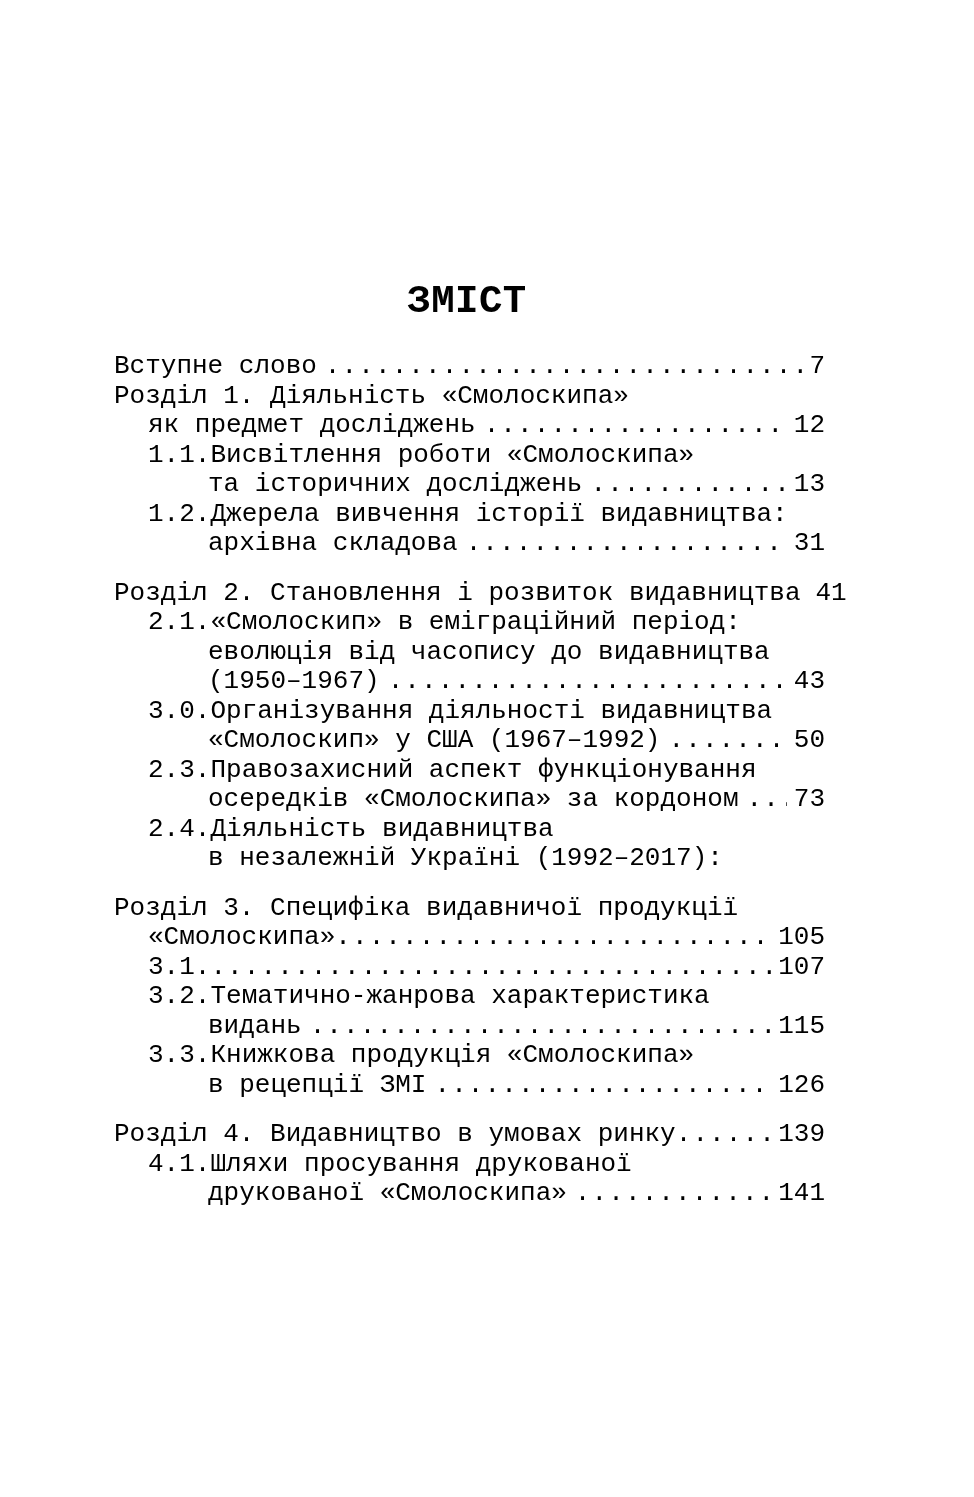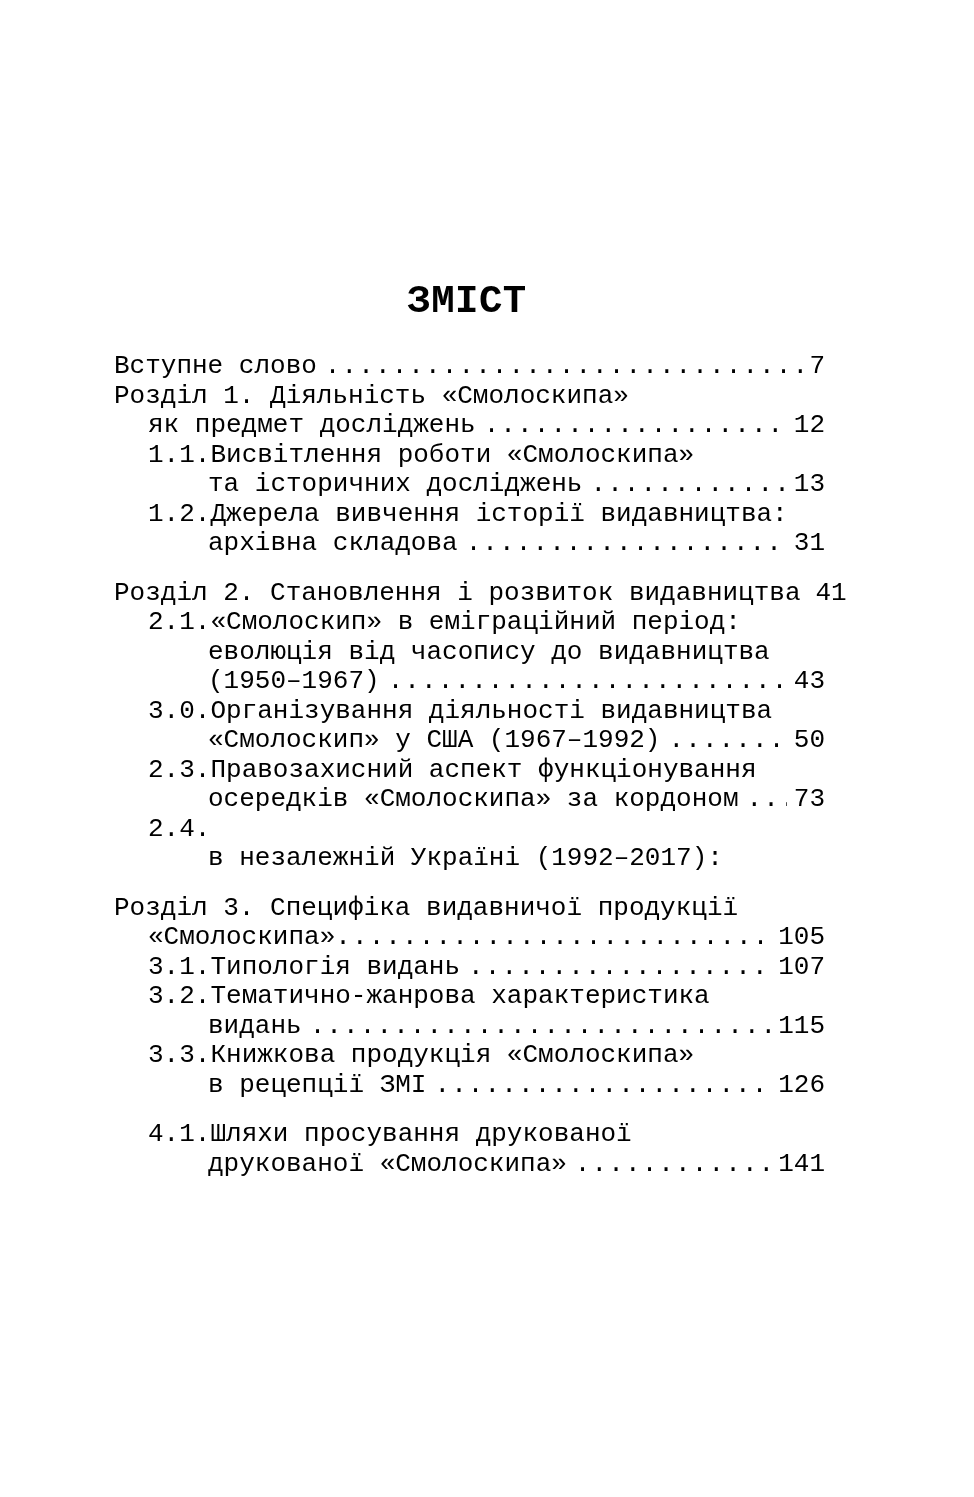--- a/index.html
+++ b/index.html
@@ -115,7 +115,7 @@
       <div class="entry indent-sub-cont loose-leader"><span class="label">«Смолоскип» у США (1967–1992)</span><span class="leader"></span><span class="pageno">50</span></div>
       <div class="entry indent-sub no-leader loose-leader"><span class="num-col">2.3.</span><span class="label">Правозахисний аспект функціонування</span></div>
       <div class="entry indent-sub-cont loose-leader"><span class="label">осередків «Смолоскипа» за кордоном</span><span class="leader"></span><span class="pageno">73</span></div>
-      <div class="entry indent-sub no-leader loose-leader"><span class="num-col">2.4.</span></div>
+      <div class="entry indent-sub no-leader loose-leader"><span class="num-col">2.4.</span><span class="label">Діяльність видавництва</span></div>
       <div class="entry indent-sub-cont no-leader loose-leader"><span class="label">в незалежній Україні (1992–2017):</span></div>
       <div class="block-gap"></div>
       <div class="entry no-leader loose-leader"><span class="label">Розділ 3. Специфіка видавничої продукції</span></div>

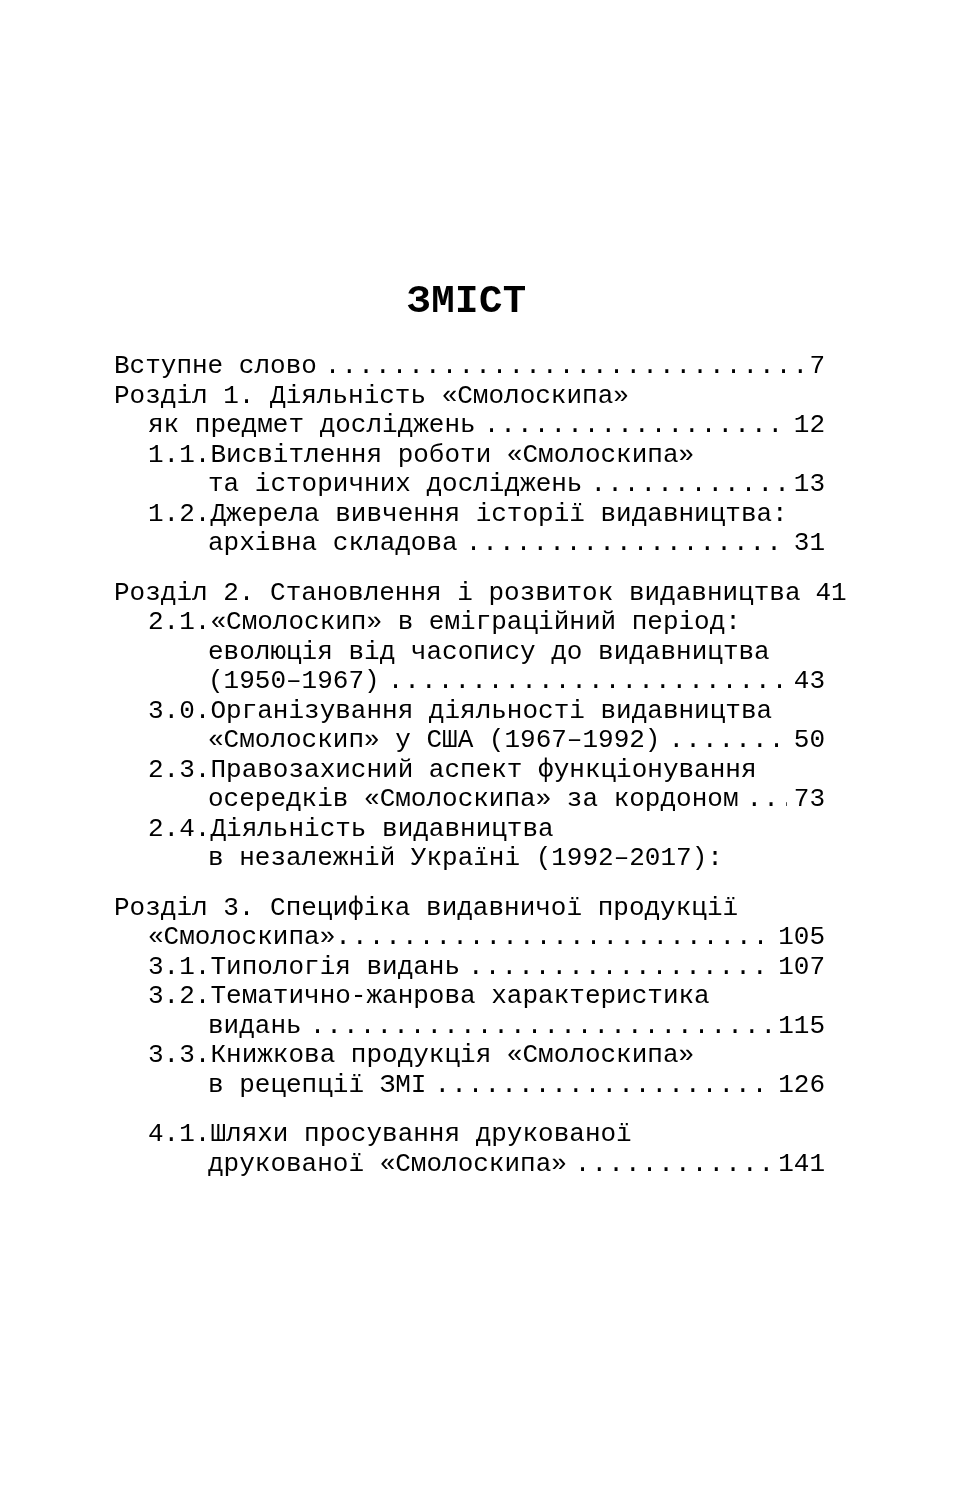--- a/index.html
+++ b/index.html
@@ -120,7 +120,7 @@
       <div class="block-gap"></div>
       <div class="entry no-leader loose-leader"><span class="label">Розділ 3. Специфіка видавничої продукції</span></div>
       <div class="entry indent-chapter-cont tight-leader"><span class="label">«Смолоскипа»</span><span class="leader"></span><span class="pageno">105</span></div>
-      <div class="entry indent-sub loose-leader"><span class="num-col">3.1.</span><span class="label">Типологія видань</span><span class="leader"></span><span class="pageno">107</span></div>
+      <div class="entry indent-sub loose-leader"><span class="num-col">3.1.</span><span class="leader"></span><span class="pageno">107</span></div>
       <div class="entry indent-sub no-leader loose-leader"><span class="num-col">3.2.</span><span class="label">Тематично-жанрова характеристика</span></div>
       <div class="entry indent-sub-cont loose-leader"><span class="label">видань</span><span class="leader"></span><span class="pageno">115</span></div>
       <div class="entry indent-sub no-leader loose-leader"><span class="num-col">3.3.</span><span class="label">Книжкова продукція «Смолоскипа»</span></div>

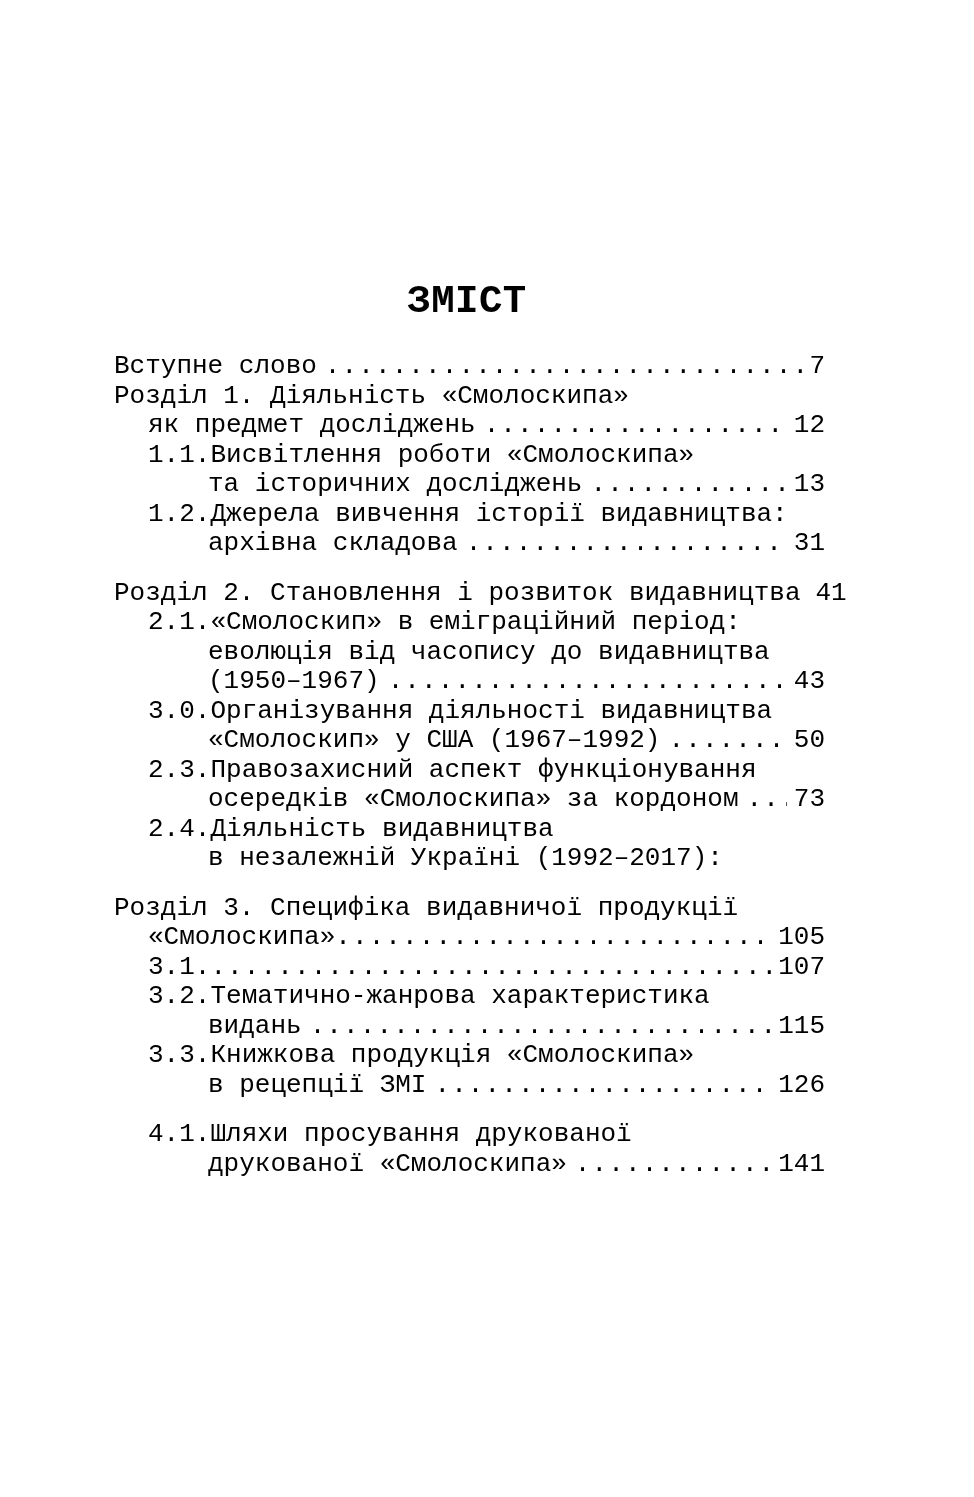--- a/index.html
+++ b/index.html
@@ -126,6 +126,7 @@
       <div class="entry indent-sub no-leader loose-leader"><span class="num-col">3.3.</span><span class="label">Книжкова продукція «Смолоскипа»</span></div>
       <div class="entry indent-sub-cont loose-leader"><span class="label">в рецепції ЗМІ</span><span class="leader"></span><span class="pageno">126</span></div>
       <div class="block-gap"></div>
+      <div class="entry tight-leader"><span class="label">Розділ 4. Видавництво в умовах ринку</span><span class="leader"></span><span class="pageno">139</span></div>
       <div class="entry indent-sub no-leader loose-leader"><span class="num-col">4.1.</span><span class="label">Шляхи просування друкованої</span></div>
       <div class="entry indent-sub-cont loose-leader"><span class="label">друкованої «Смолоскипа»</span><span class="leader"></span><span class="pageno">141</span></div>
     </div>

